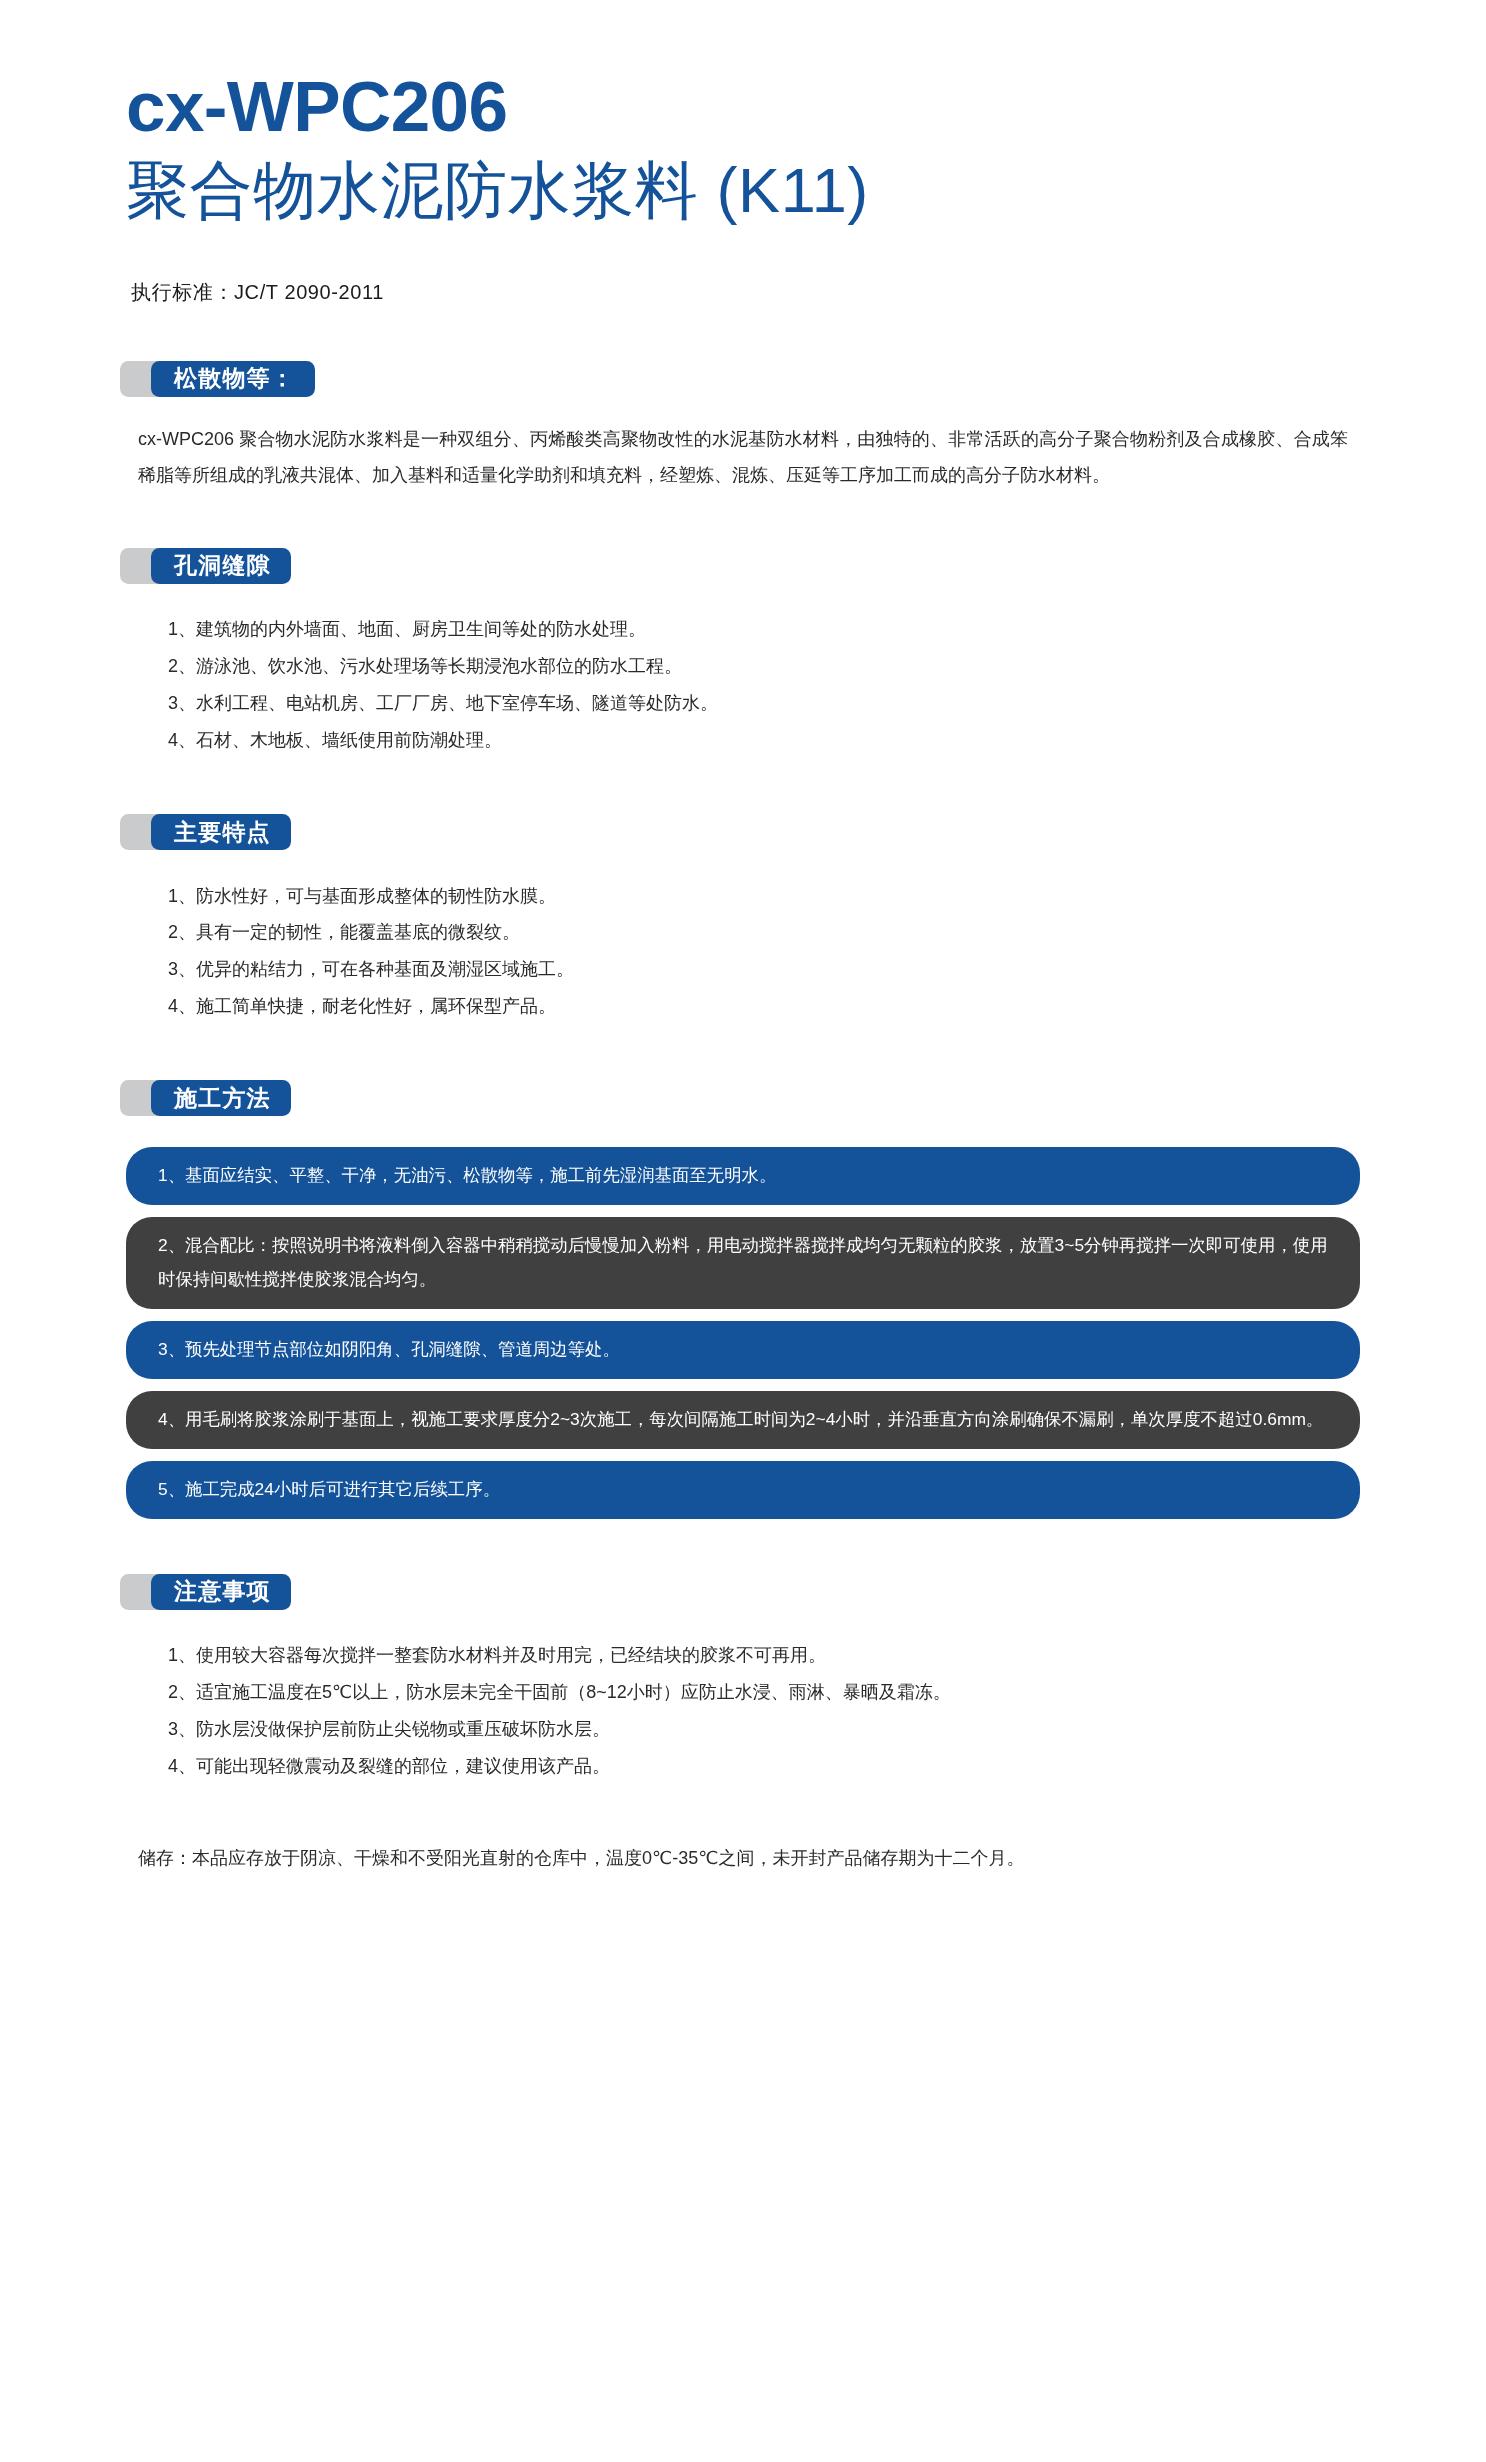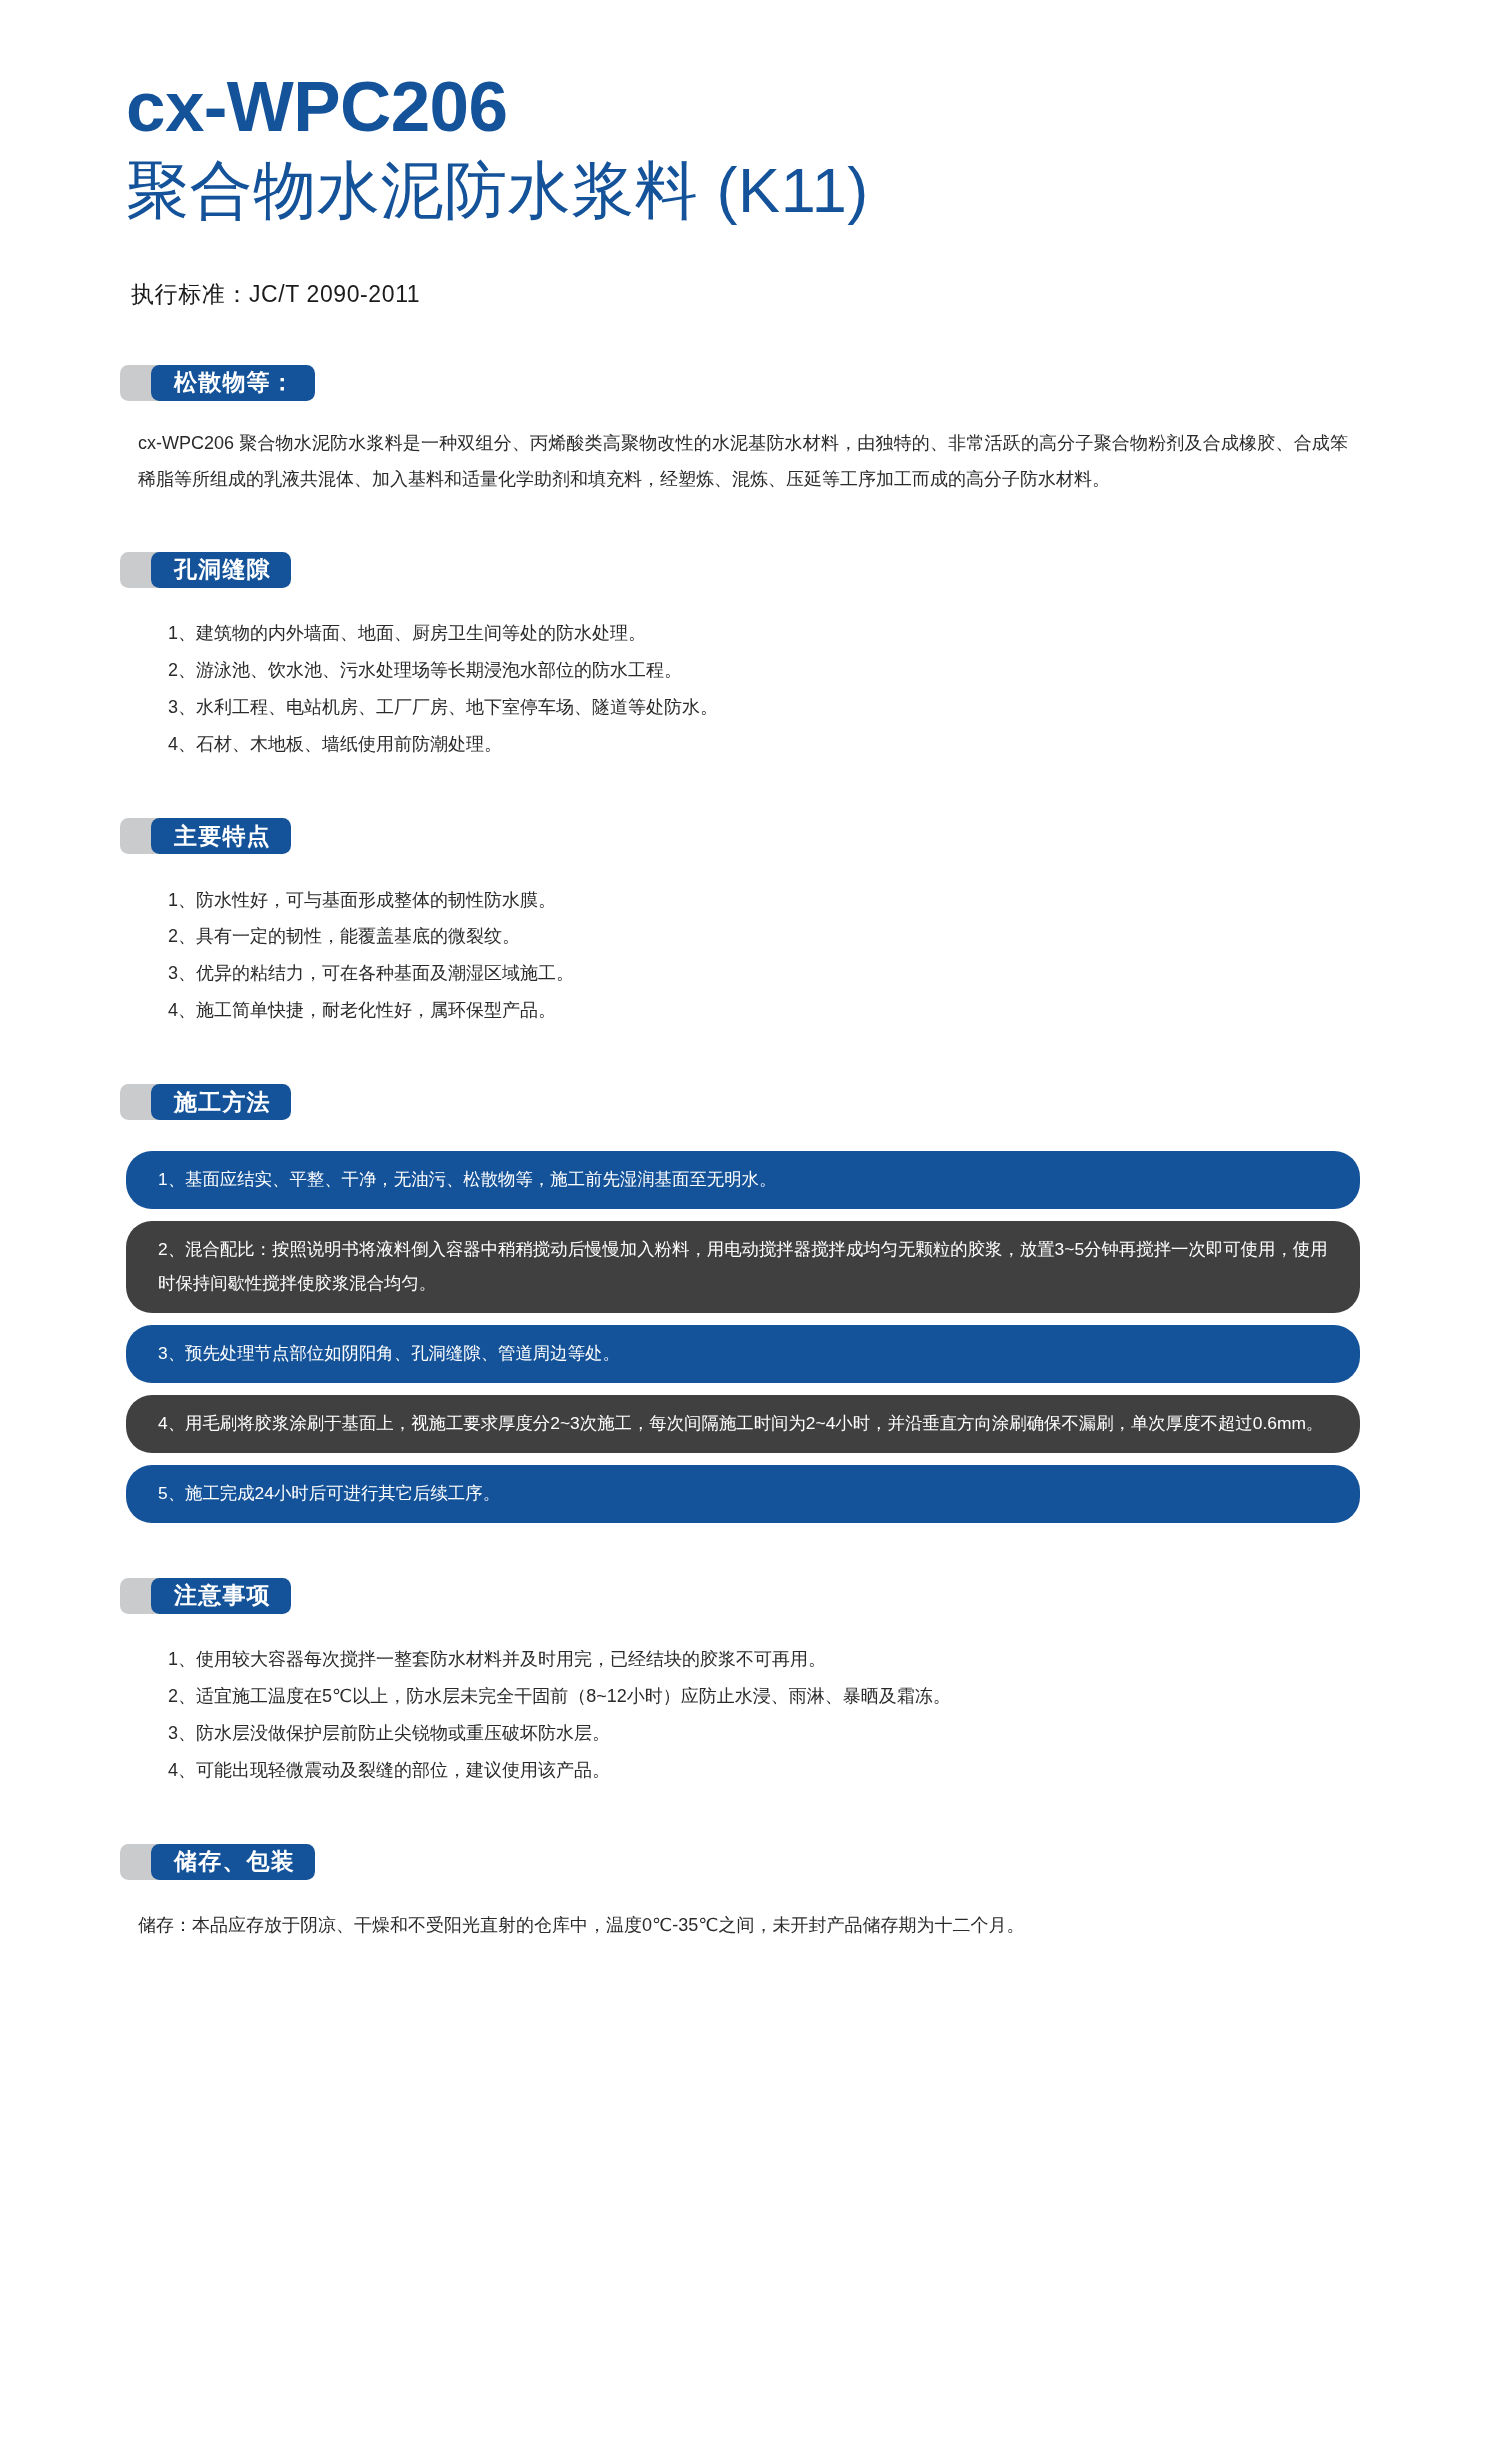--- a/index.html
+++ b/index.html
@@ -40,7 +40,7 @@
     margin: 0 0 0 24px;
   }
   .standard {
-    font-size: 23px;
+    font-size: 20px;
     color: #1b1b1b;
     margin: 49px 0 0 29px;
     letter-spacing: 0.6px;

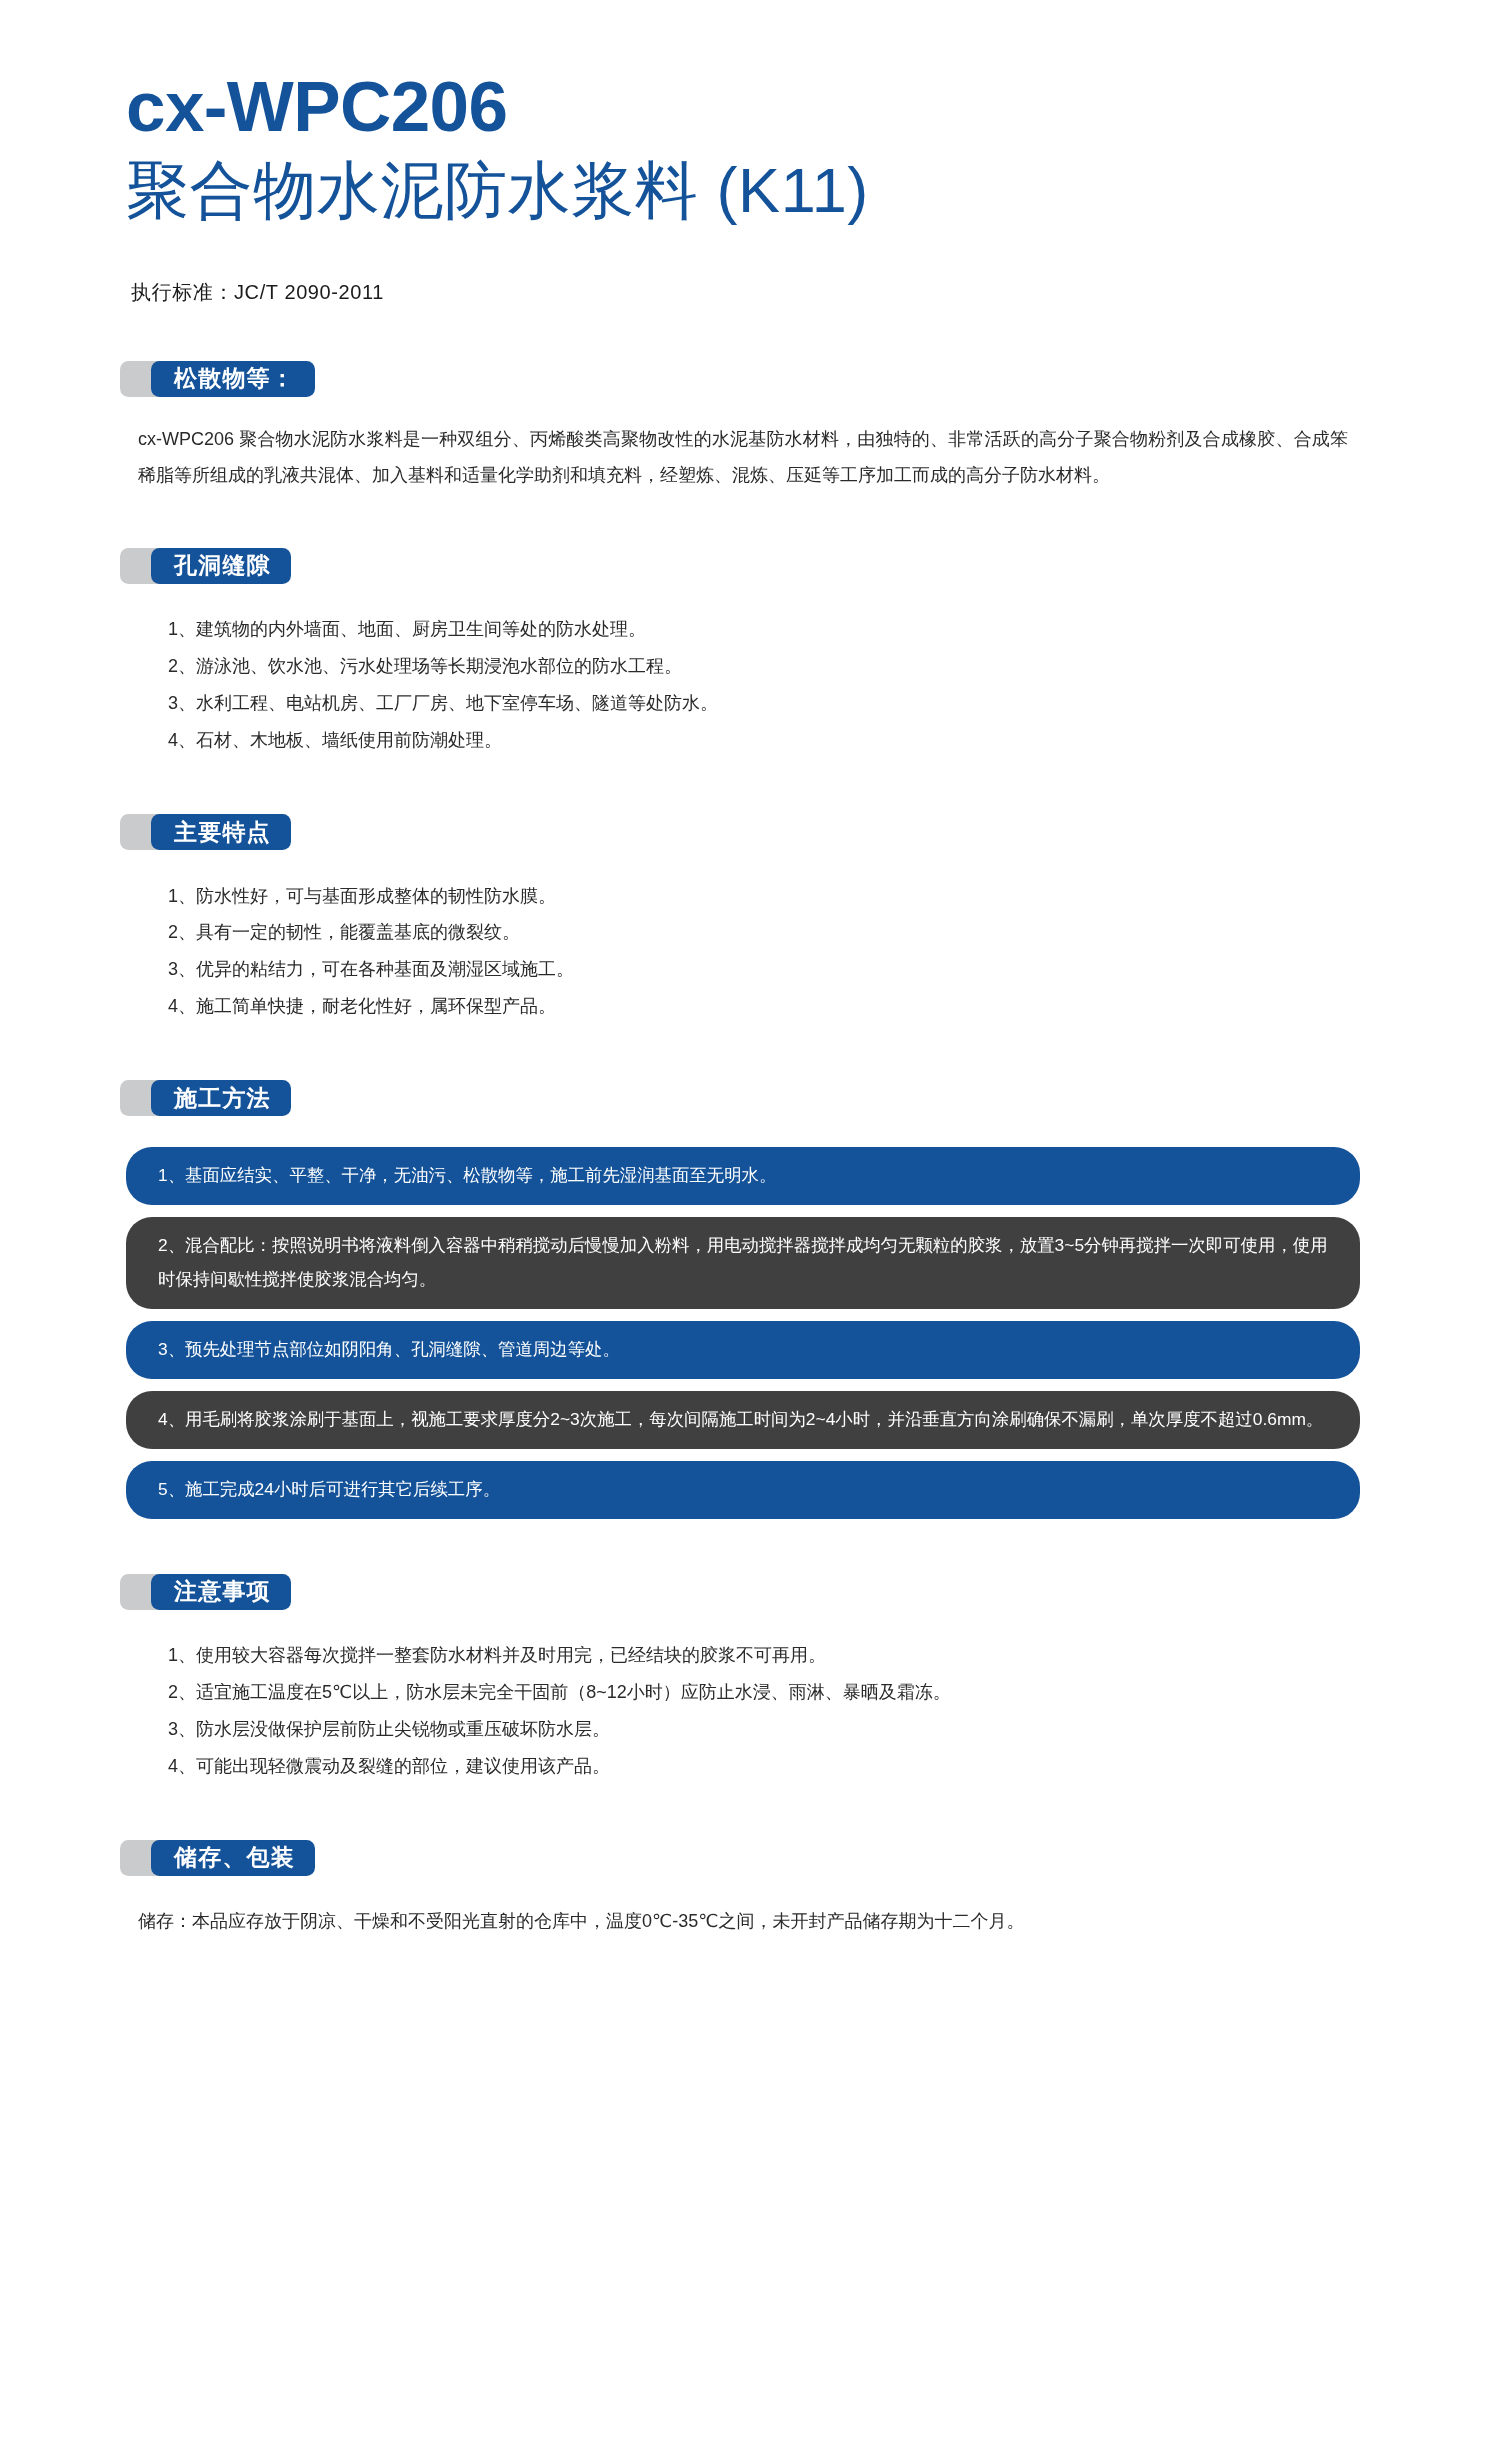--- a/index.html
+++ b/index.html
@@ -204,12 +204,6 @@
   </div>
 
   <div class="section">
-    <div class="sec-head">
-      <div class="tab-gray"></div>
-      <div class="tab-blue">
-        <span>储存、包装</span>
-      </div>
-    </div>
     <p class="storage-text">储存：本品应存放于阴凉、干燥和不受阳光直射的仓库中，温度0℃-35℃之间，未开封产品储存期为十二个月。</p>
   </div>
 

